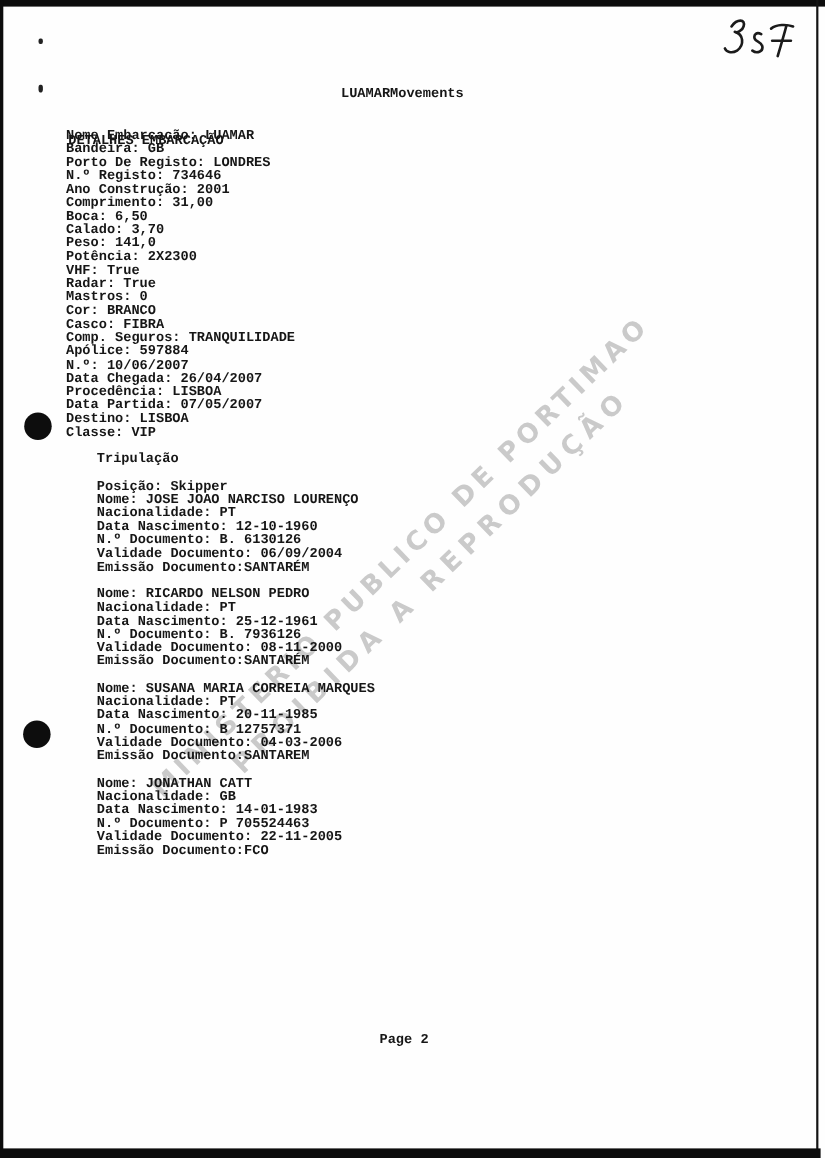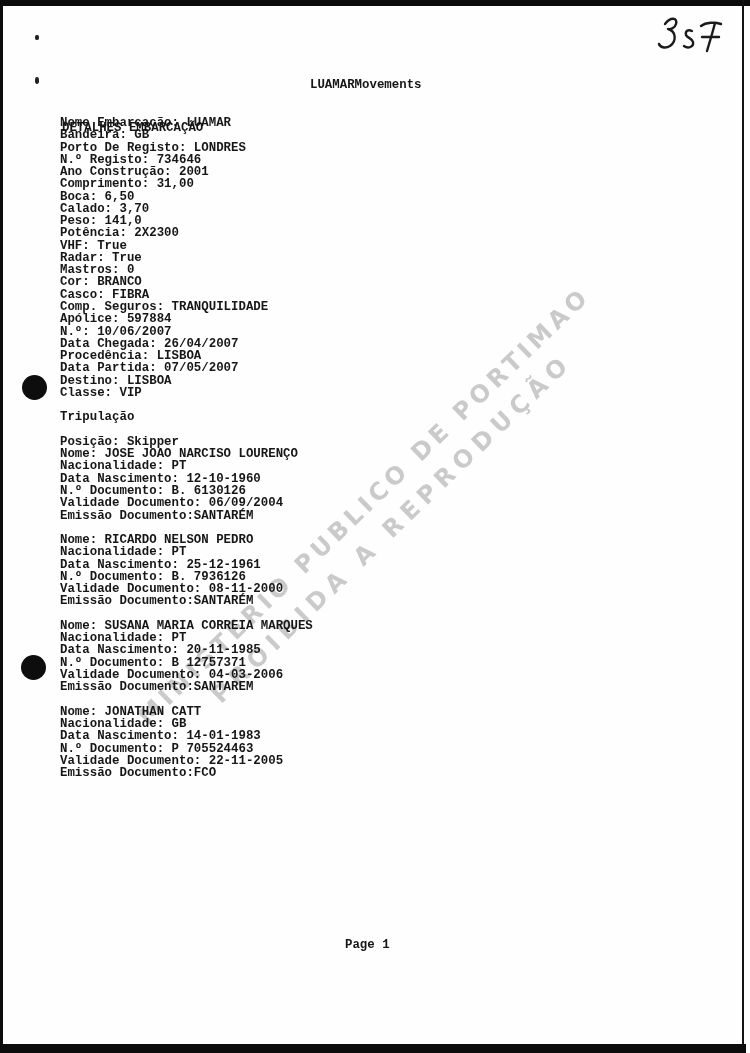--- a/index.html
+++ b/index.html
@@ -35,7 +35,7 @@
   .doc-title   { position: absolute; left: 310px; top: 79px; }
   .section-title { position: absolute; left: 62px; top: 94px; margin-top: 28px; }
   .main-text { position: absolute; left: 60px; top: 117px; z-index: 2; }
-  .doc-block + .doc-block { margin-top: 12.27px; }
+  .doc-block + .doc-block { margin-top: 12.27px; margin-left: 28px; }
   .page-footer { position: absolute; left: 345px; top: 939px; z-index: 2; }
 
   

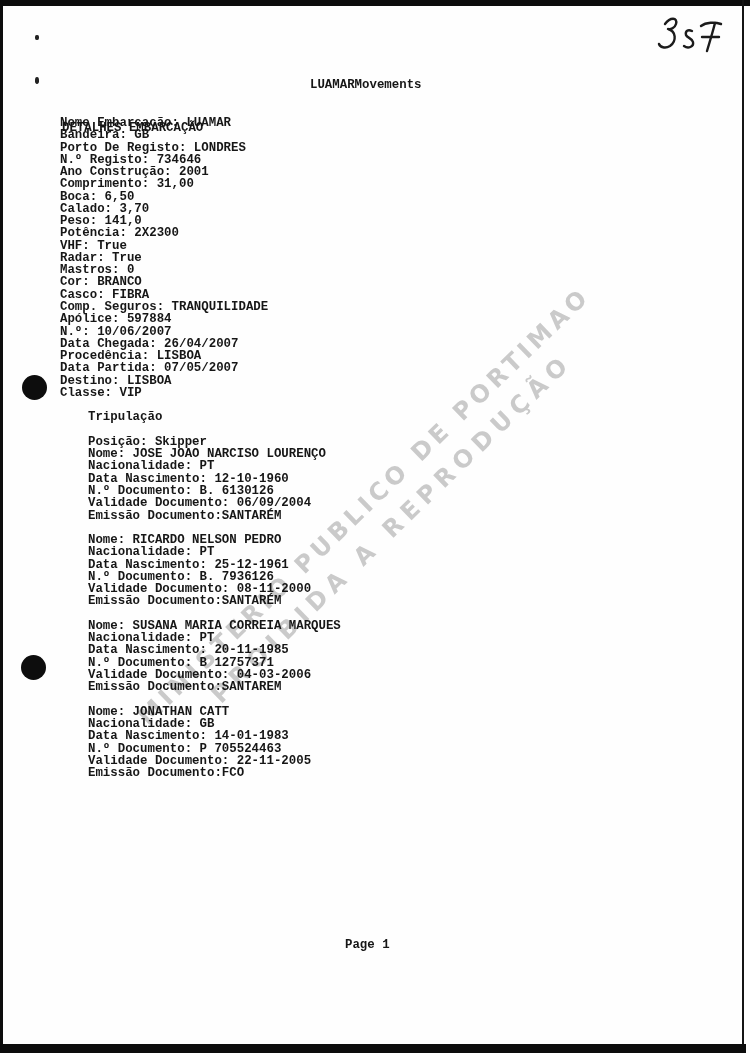--- a/index.html
+++ b/index.html
@@ -141,7 +141,7 @@
 Emissão Documento:FCO</div>
   </div>
 
-  <div class="mono page-footer">Page 1</div>
+  <div class="mono page-footer">Page 2</div>
 
 </div>
 

